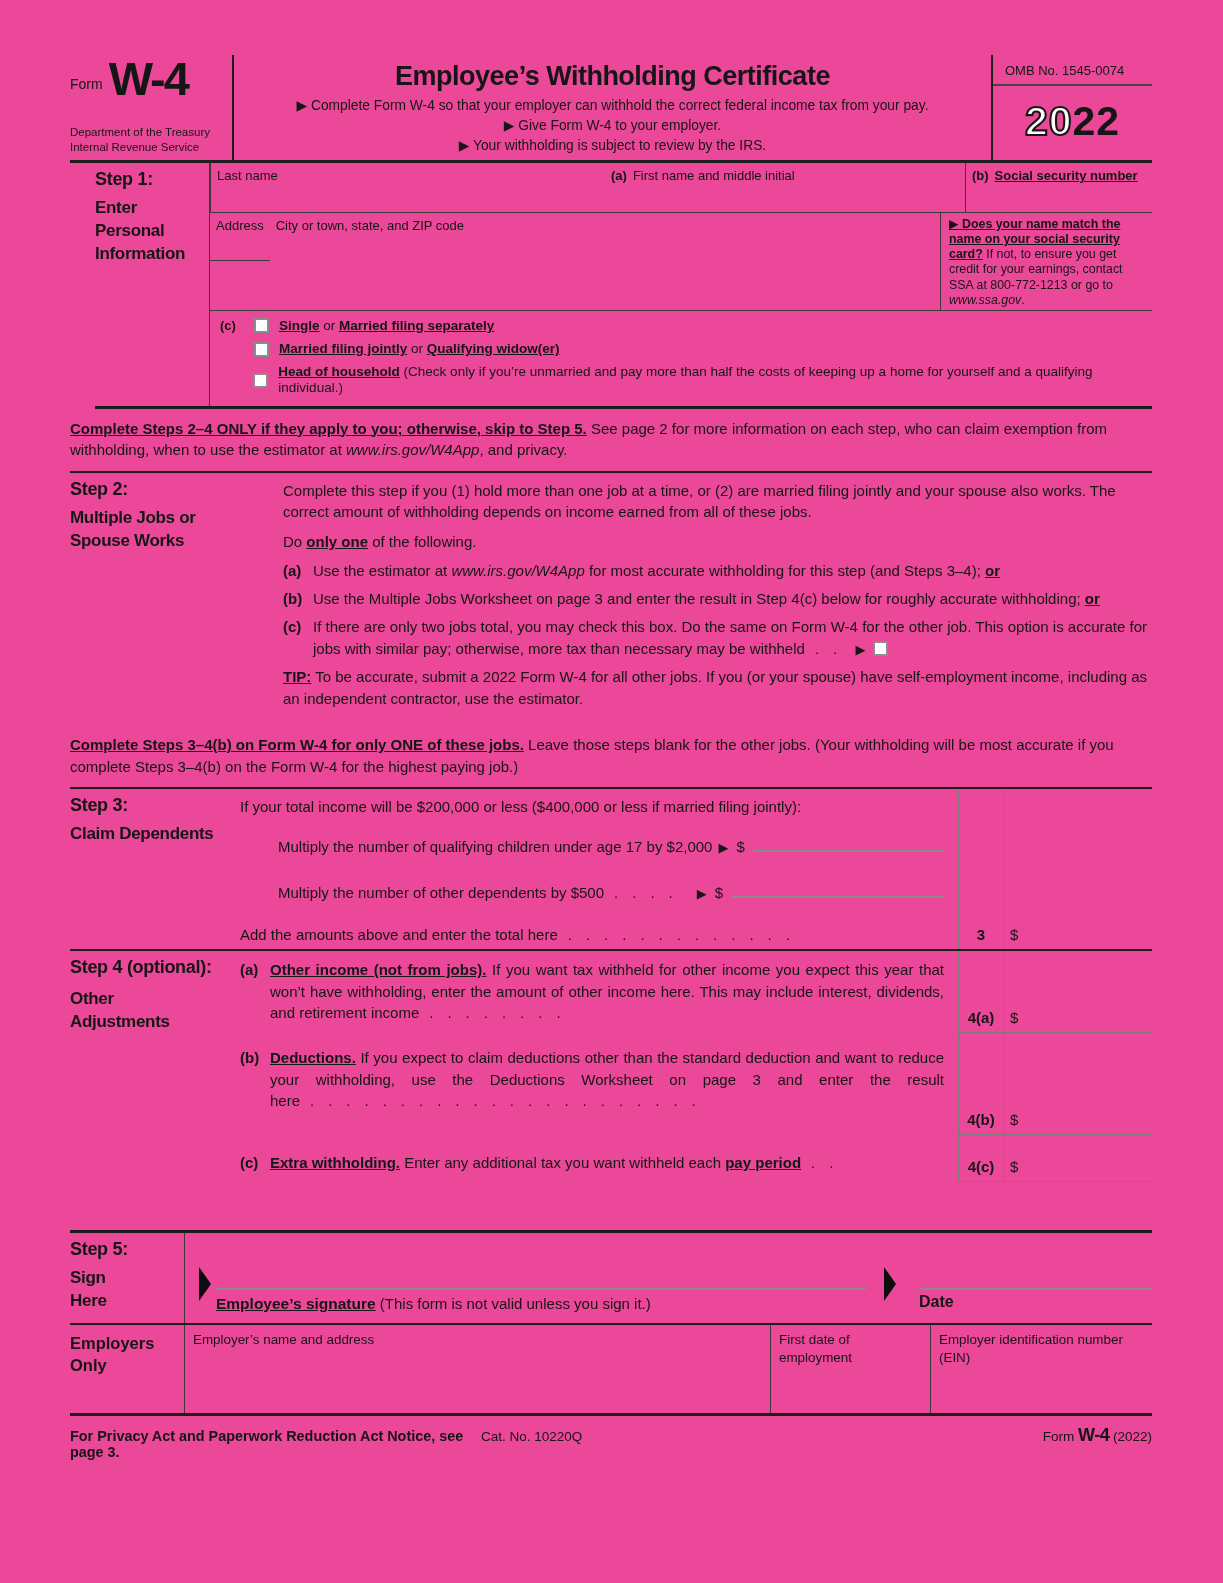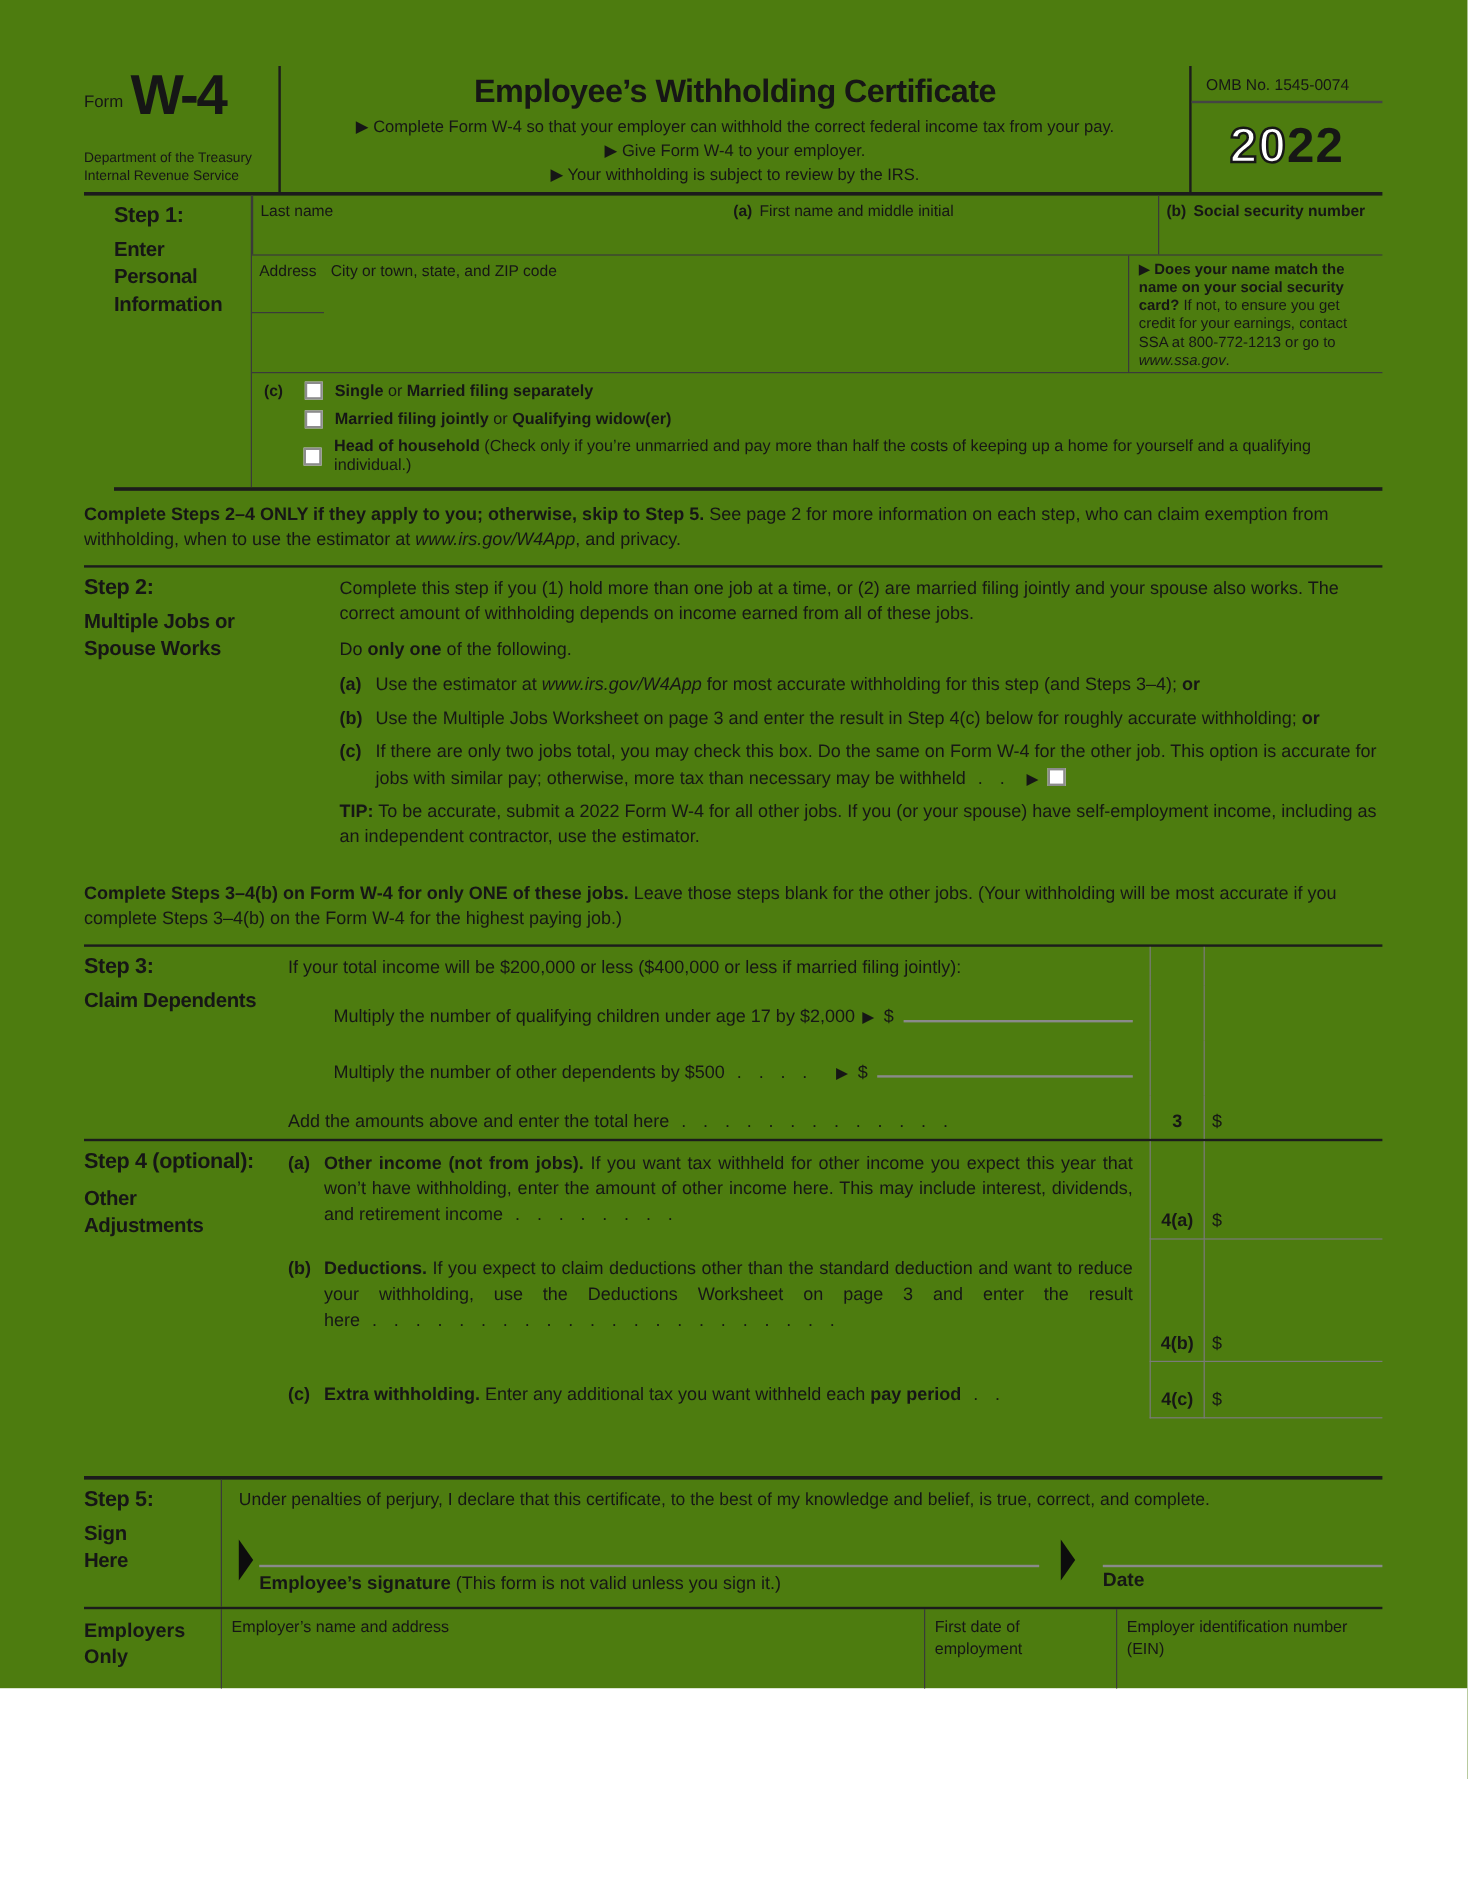--- a/index.html
+++ b/index.html
@@ -4,7 +4,7 @@
 <style>
   html,body{margin:0;padding:0;background:#ffffff;}
   .page{
-    width:1223px;height:1407px;background:#4d7c0f;box-sizing:border-box;
+    width:1223px;height:1583px;background:#ec4899;box-sizing:border-box;
     padding:55px 71px 0 70px;position:relative;color:#161616;
     font-family:"Liberation Sans","DejaVu Sans",sans-serif;
     -webkit-font-smoothing:antialiased;

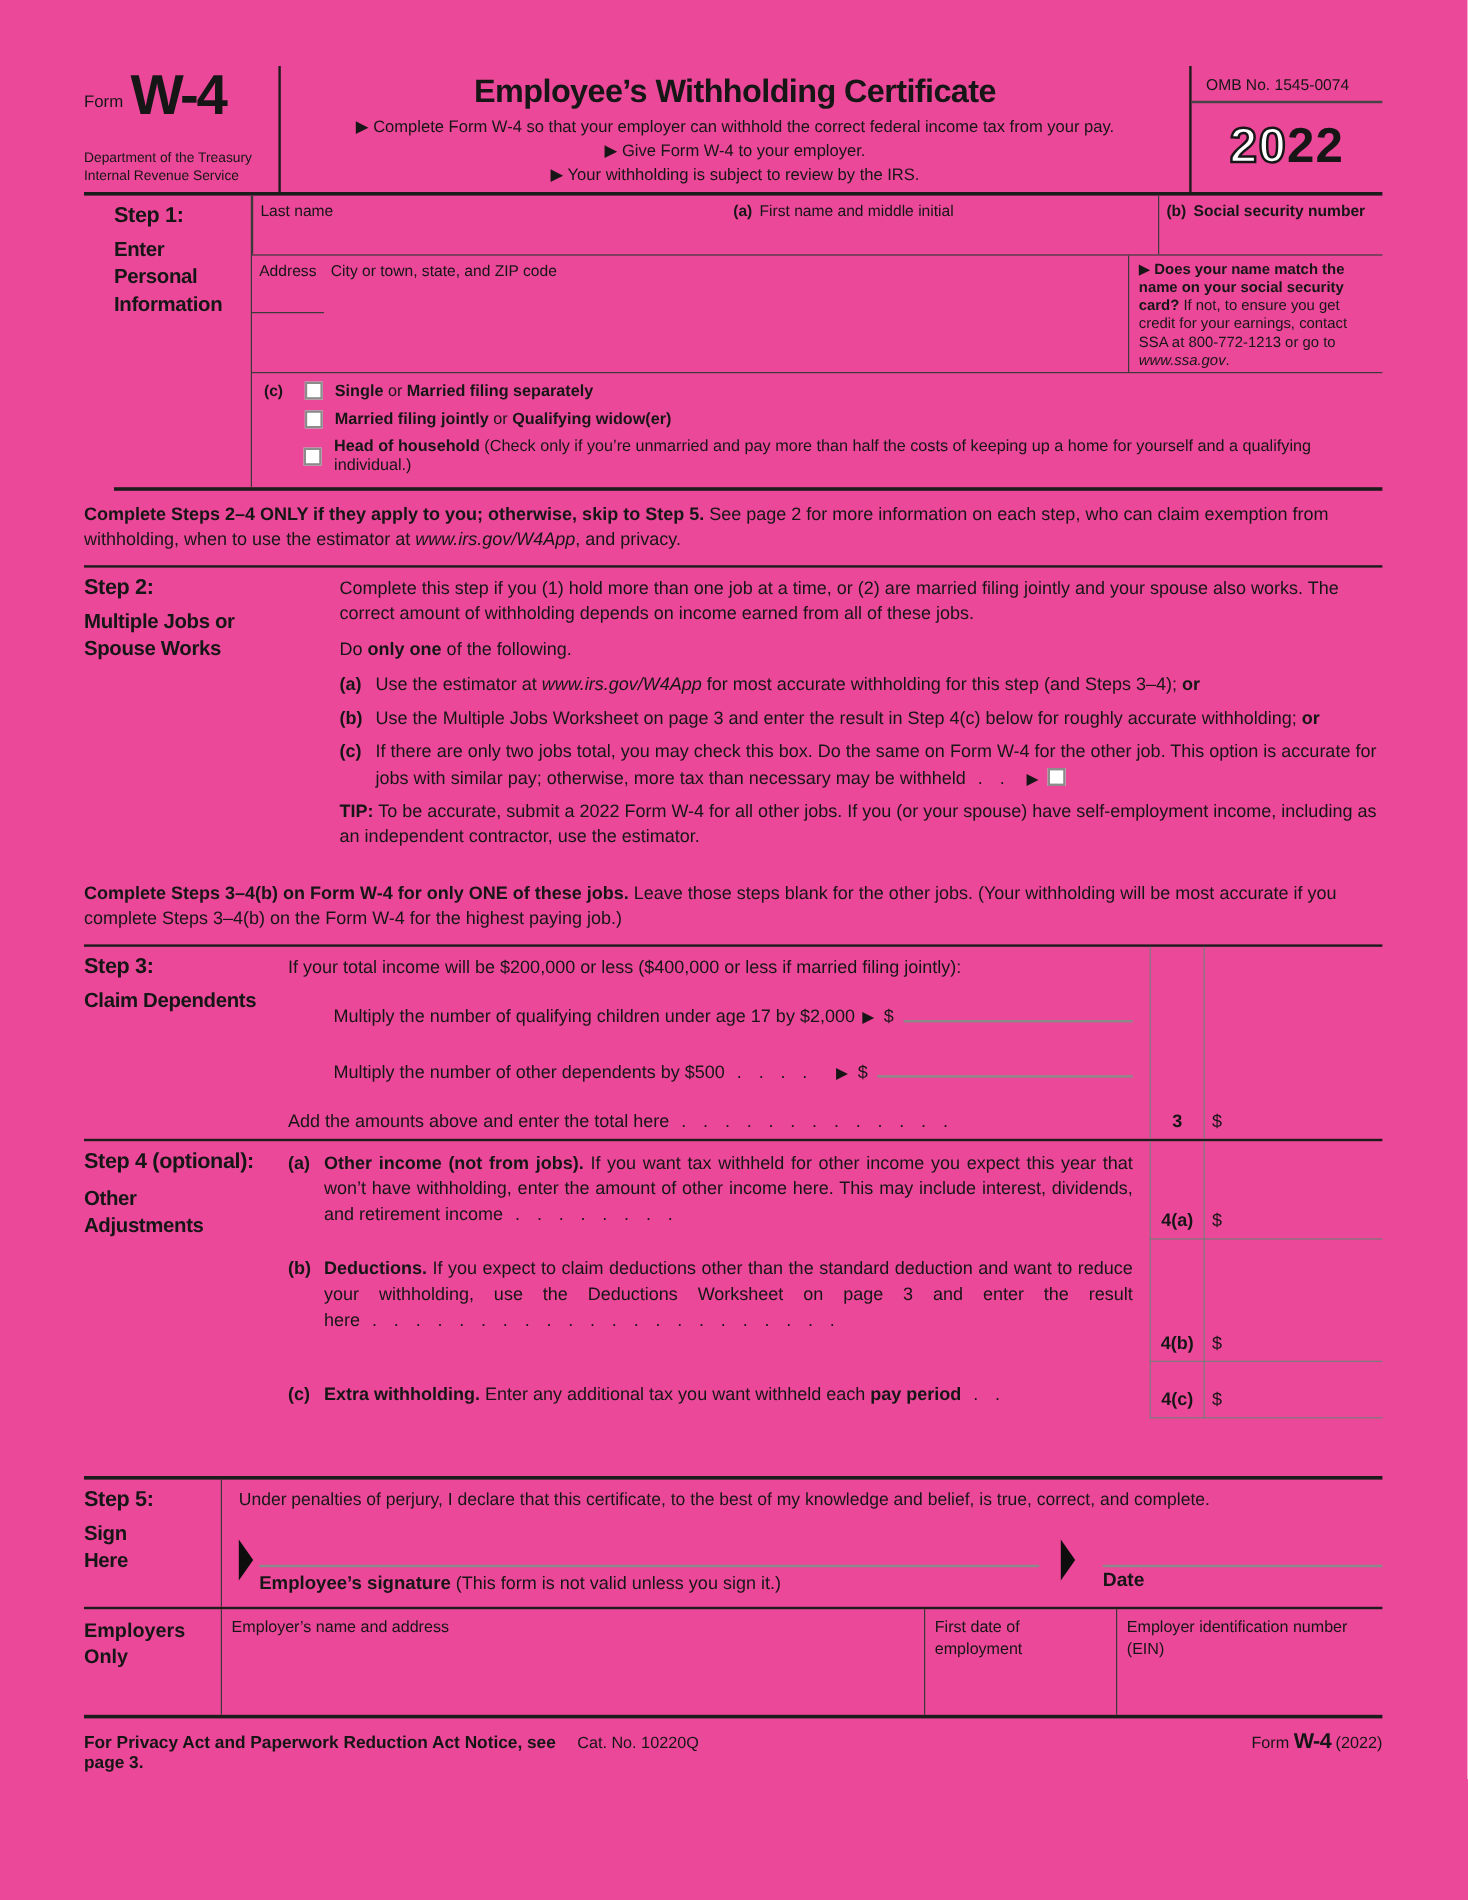--- a/index.html
+++ b/index.html
@@ -9,7 +9,7 @@
     font-family:"Liberation Sans","DejaVu Sans",sans-serif;
     -webkit-font-smoothing:antialiased;
   }
-  .b{font-weight:bold;}
+  .b{font-weight:bold;text-decoration:underline;}
   .i{font-style:italic;}
 
   

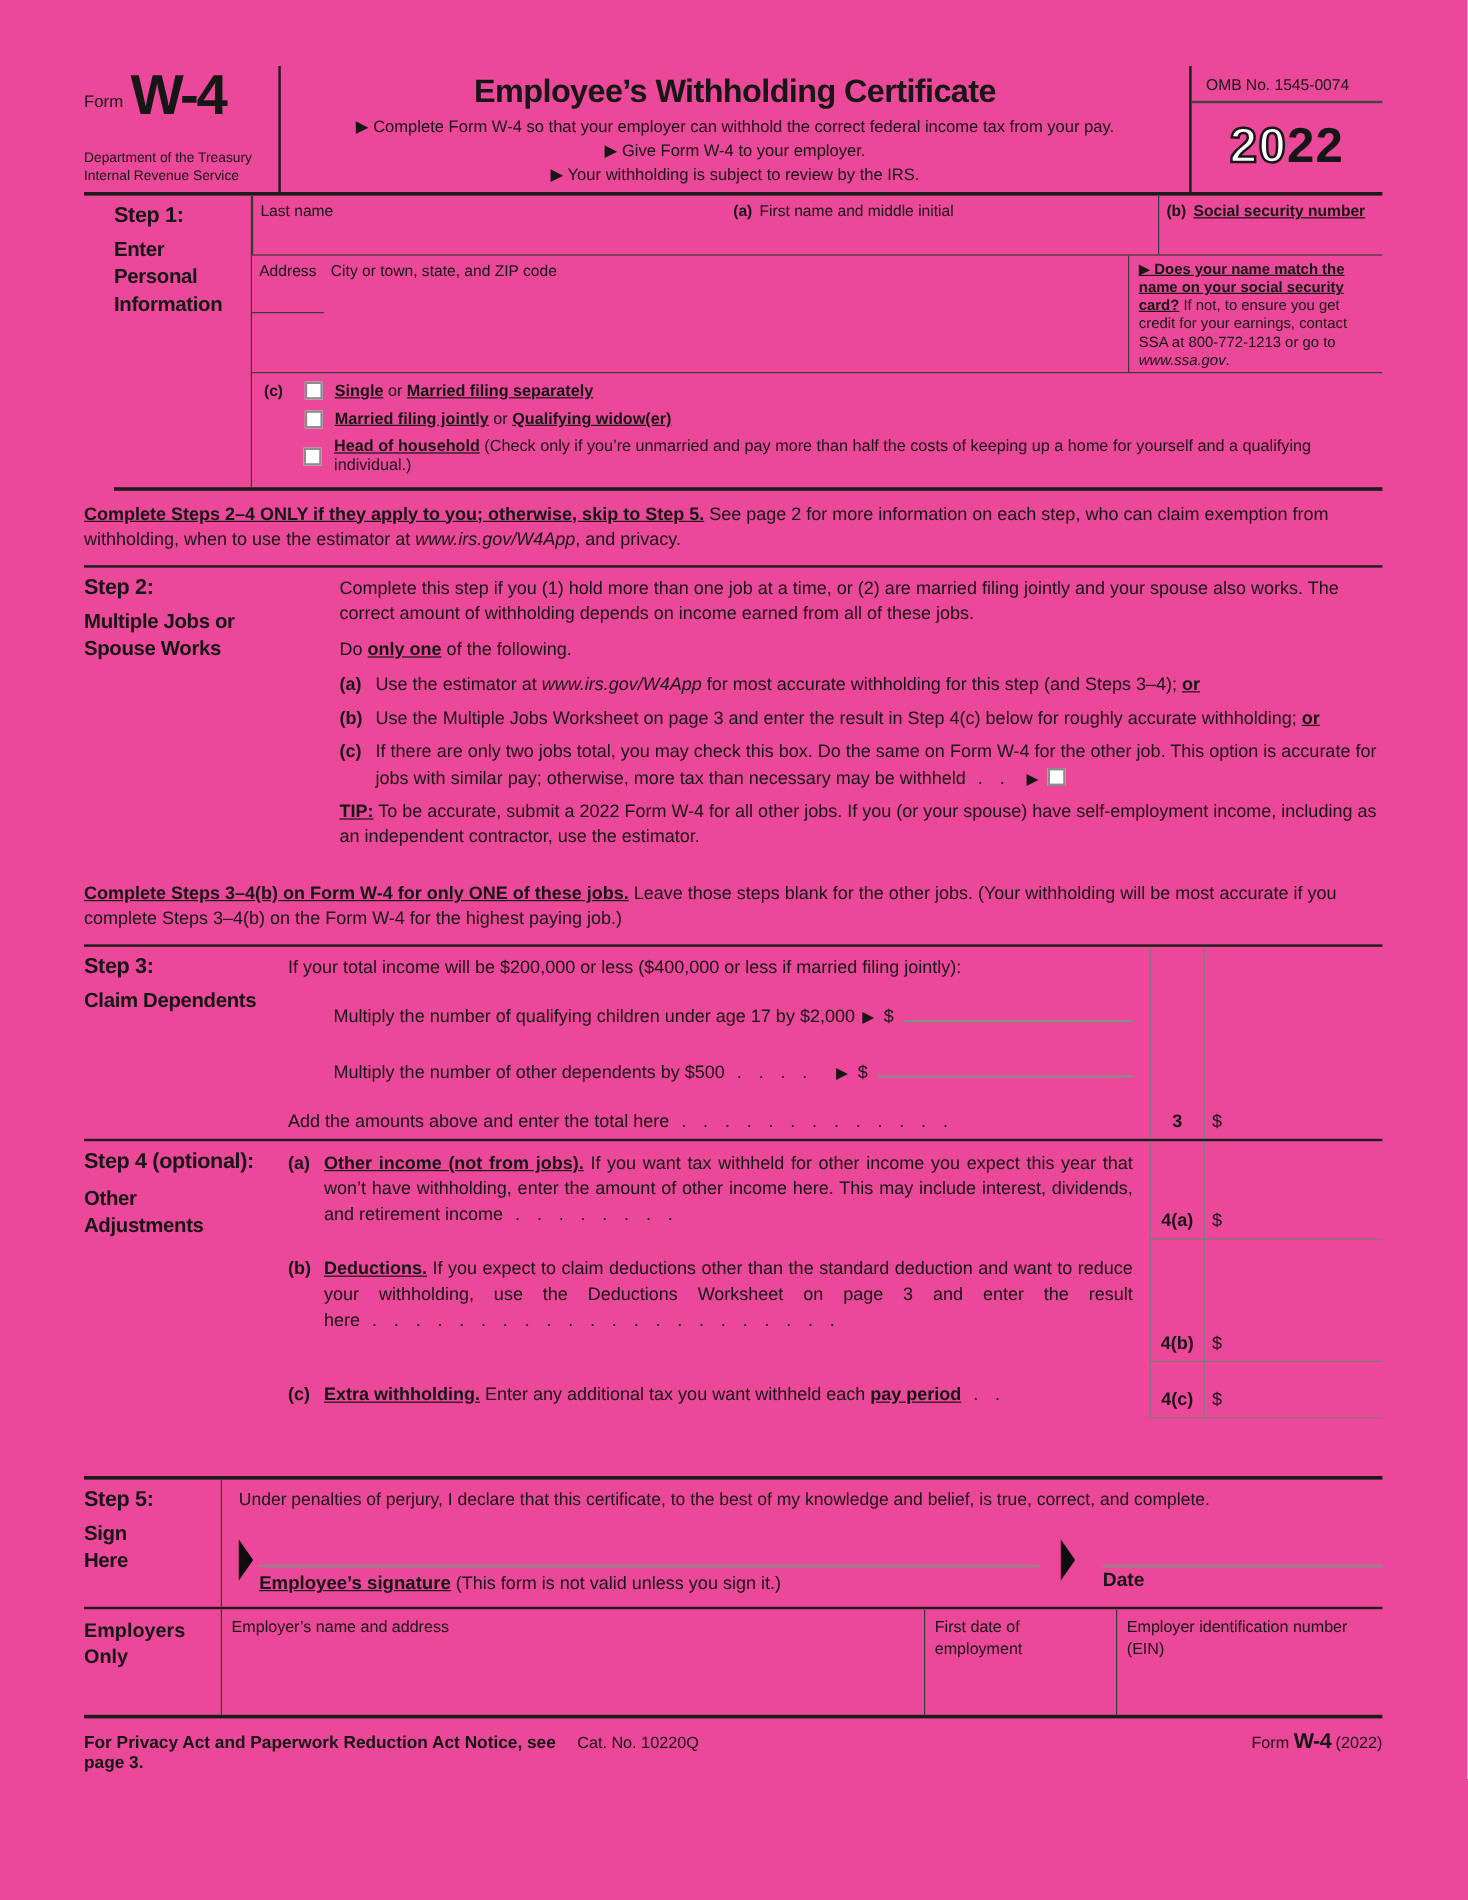--- a/index.html
+++ b/index.html
@@ -320,7 +320,6 @@
       <div class="s-sub" style="width:60px;">Sign Here</div>
     </div>
     <div class="s5-content">
-      <div class="perjury">Under penalties of perjury, I declare that this certificate, to the best of my knowledge and belief, is true, correct, and complete.</div>
       <div class="sig-area">
         <div class="sig-arrow"></div>
         <div class="sig-field">

